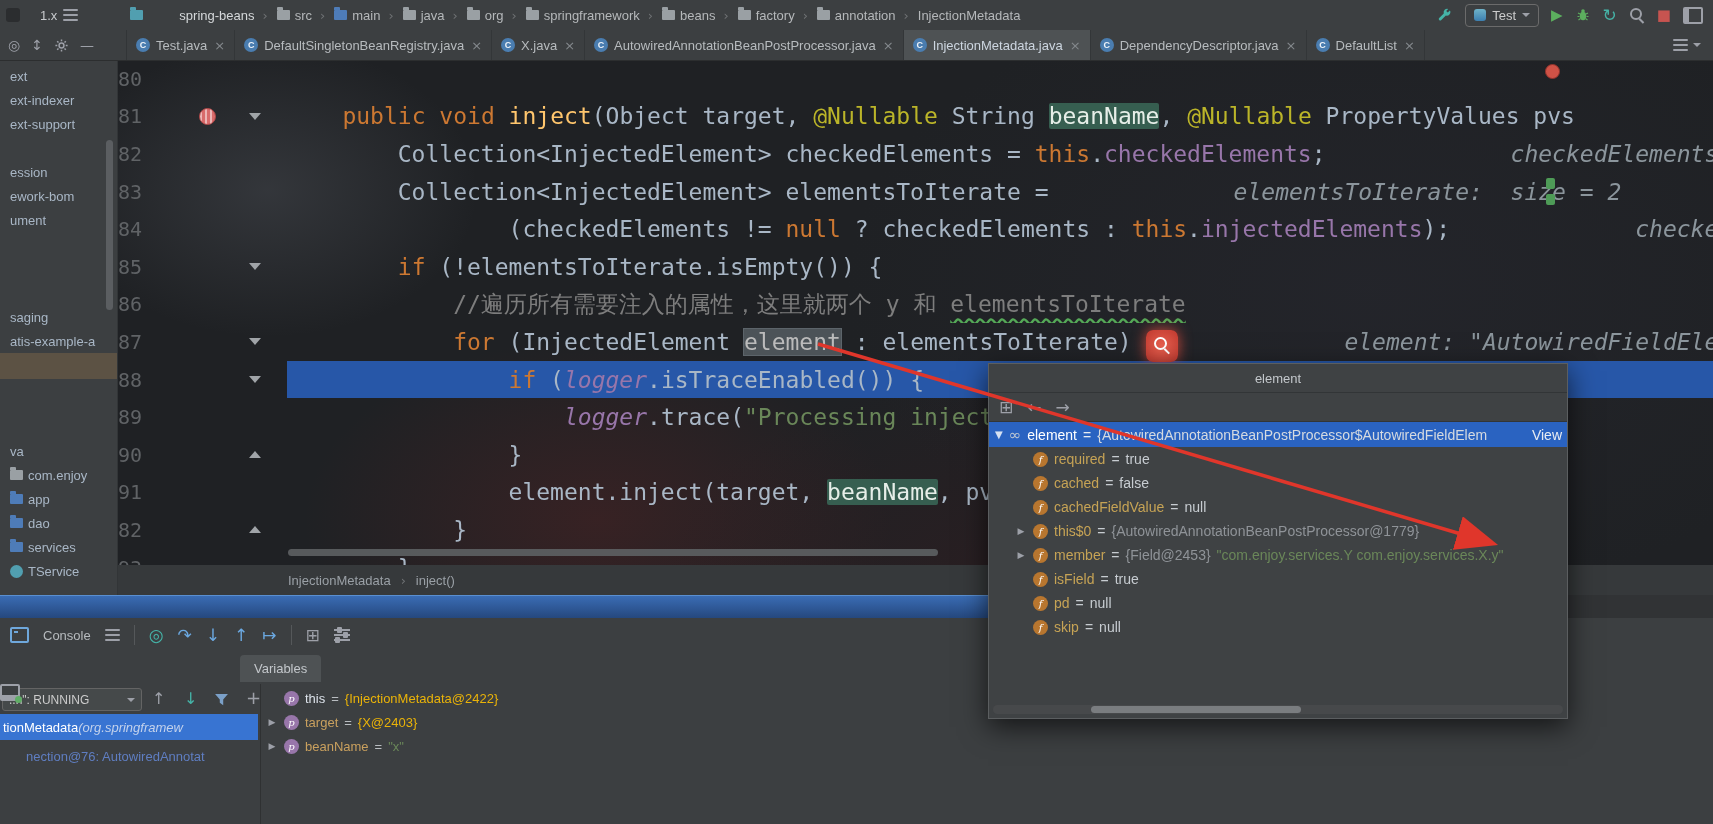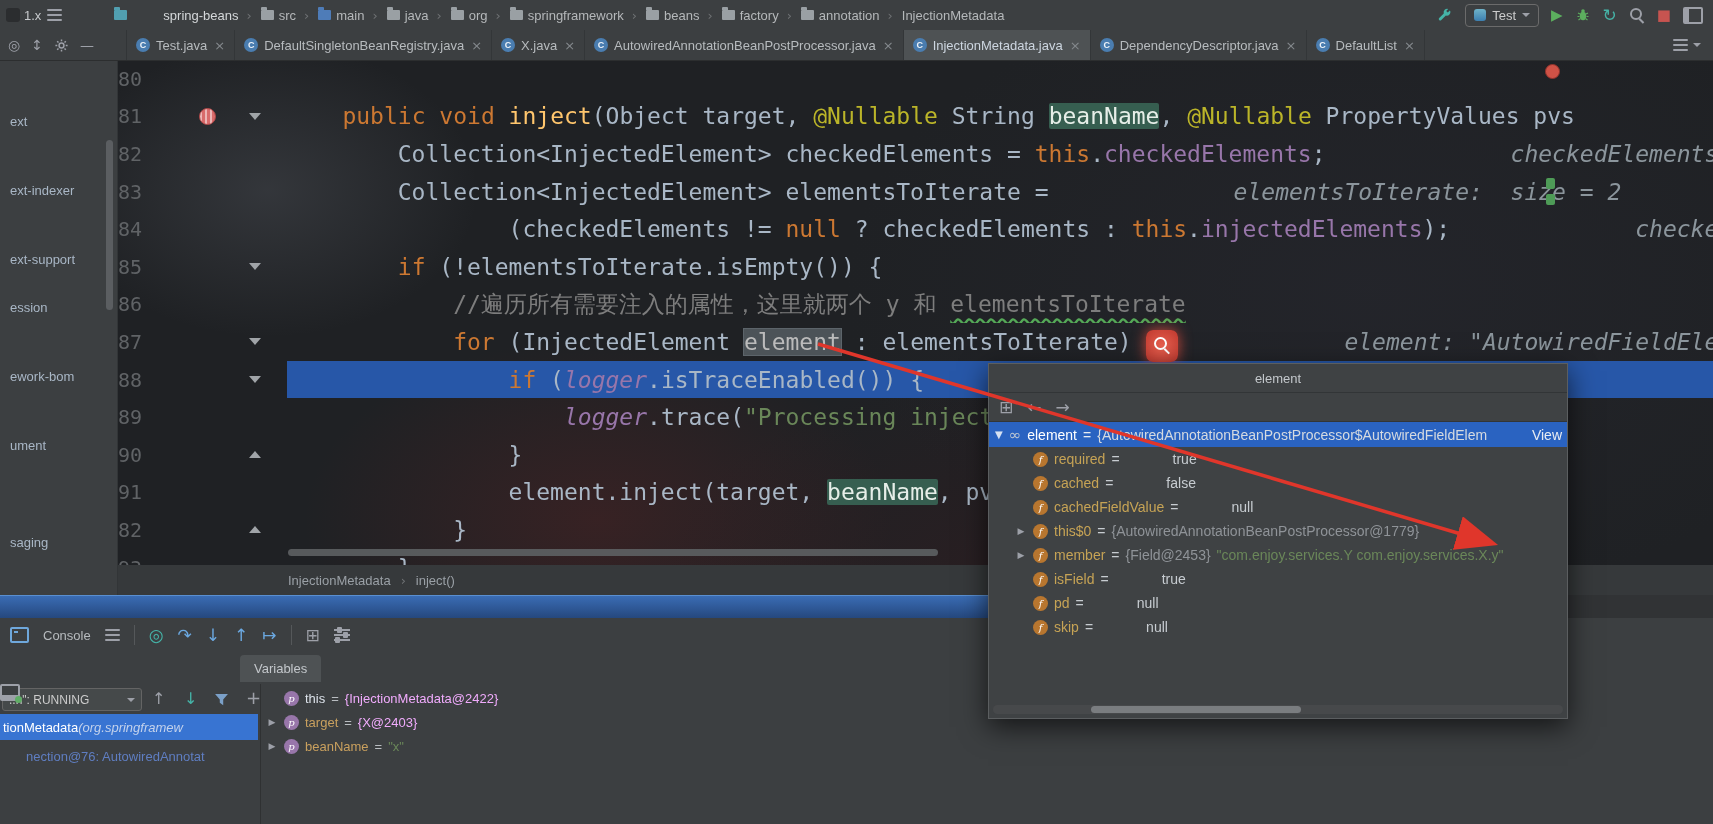--- a/index.html
+++ b/index.html
@@ -10,7 +10,7 @@
   
   .topbar{position:absolute;top:0;left:0;right:0;height:30px;background:#3c3f41;
           border-bottom:1px solid #2c2e2f;display:flex;align-items:center;z-index:6;font-size:13px;}
-  .branch{display:flex;align-items:center;gap:4px;padding:0 6px;color:#c7cacd;}
+  .branch{display:flex;align-items:center;gap:20px;padding:0 6px;color:#c7cacd;}
   .branchbox{width:14px;height:14px;background:#2b2d2f;border-radius:3px;}
   .hb{display:inline-flex;flex-direction:column;gap:3px;width:15px;}
   .hb i{height:2px;background:#9da0a8;border-radius:1px;}

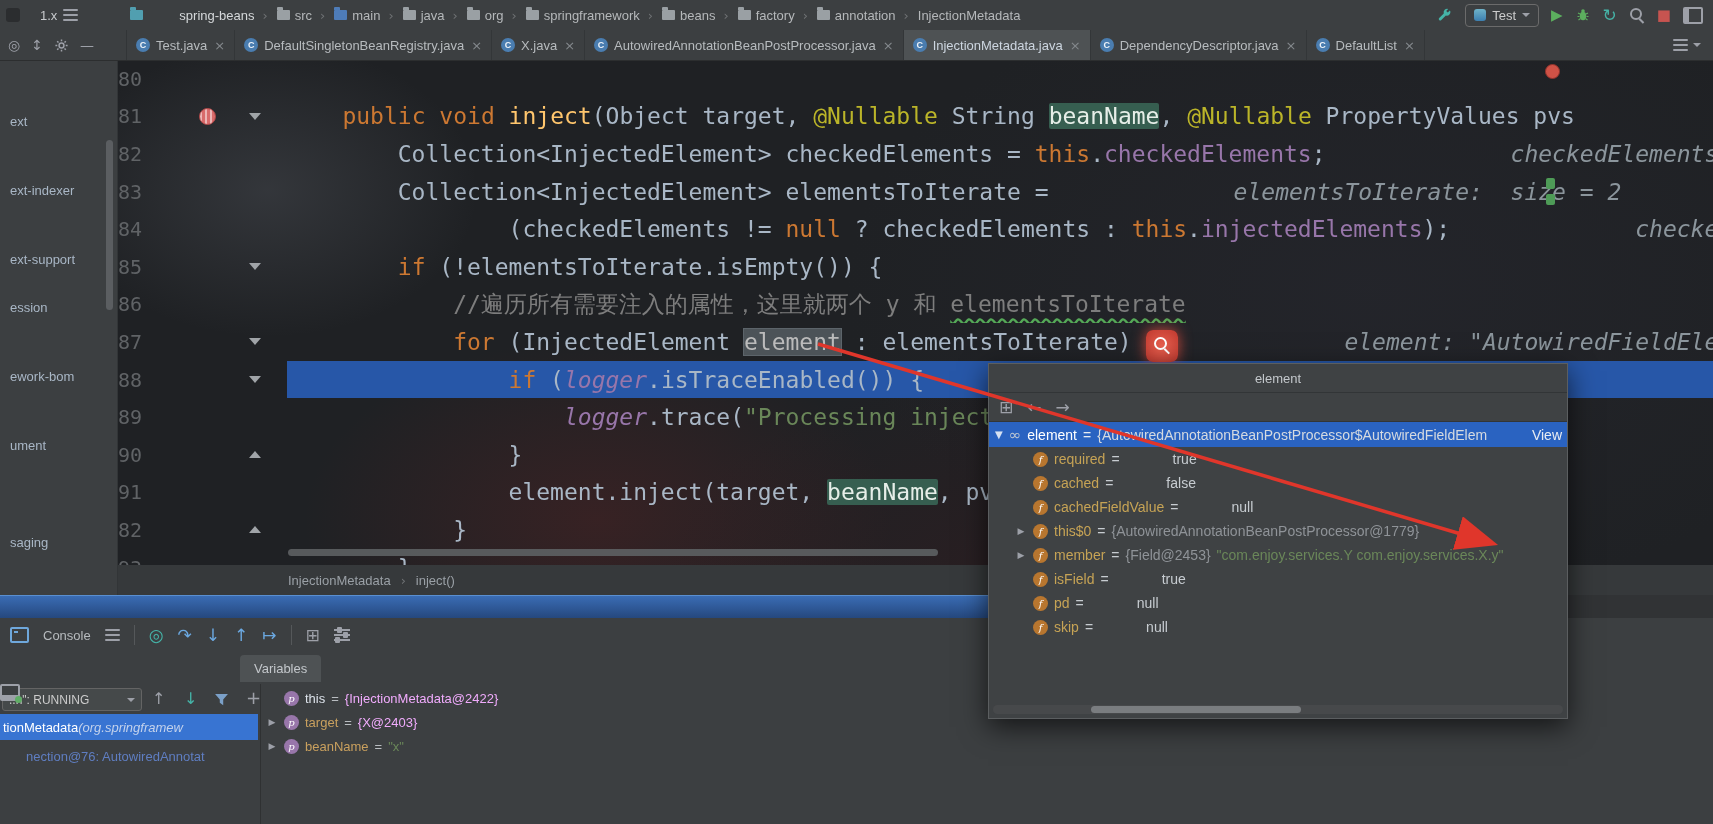--- a/index.html
+++ b/index.html
@@ -57,7 +57,7 @@
   
   .project{position:absolute;top:60px;left:0;width:118px;height:535px;background:#3c3f41;overflow:hidden;
            font-size:13px;color:#a9b7c6;border-right:1px solid #323537;z-index:2;padding-top:4px;box-sizing:border-box;}
-  .pitem{height:24px;display:flex;align-items:center;gap:5px;padding-left:10px;white-space:nowrap;margin-top:45px;}
+  .pitem{height:24px;display:flex;align-items:center;gap:5px;padding-left:10px;white-space:nowrap;}
   .pitem.g1{margin-top:24px;}
   .pitem.g2{margin-top:73px;}
   .pitem.g3{margin-top:60px;}

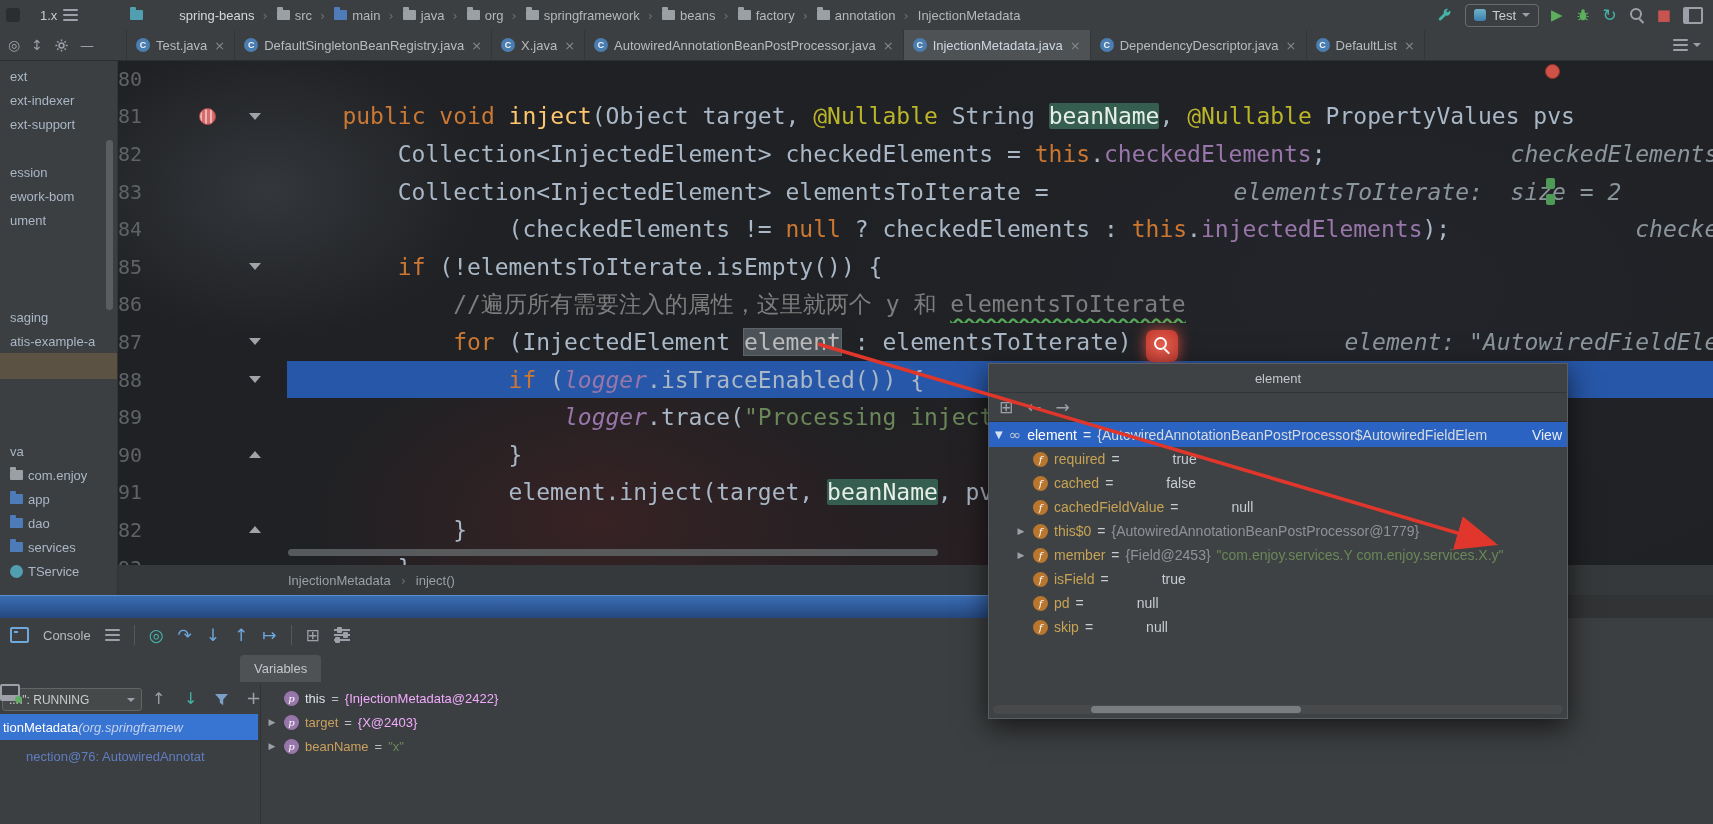--- a/index.html
+++ b/index.html
@@ -182,7 +182,7 @@
   .ficon{width:15px;height:15px;border-radius:50%;background:#b8762f;color:#fff;font-size:10px;font-style:italic;
          display:flex;align-items:center;justify-content:center;font-family:"DejaVu Serif",serif;flex:none;}
   .pname{color:#c6a355;}
-  .pval.vplain{color:#c7ccd1;margin-left:47px;}
+  .pval.vplain{color:#c7ccd1;}
   .pval.vref{color:#8f9398;}
   .pstr{color:#6a8759;}
   .ptrack{position:absolute;left:4px;right:4px;bottom:4px;height:9px;background:#47494b;border-radius:5px;}

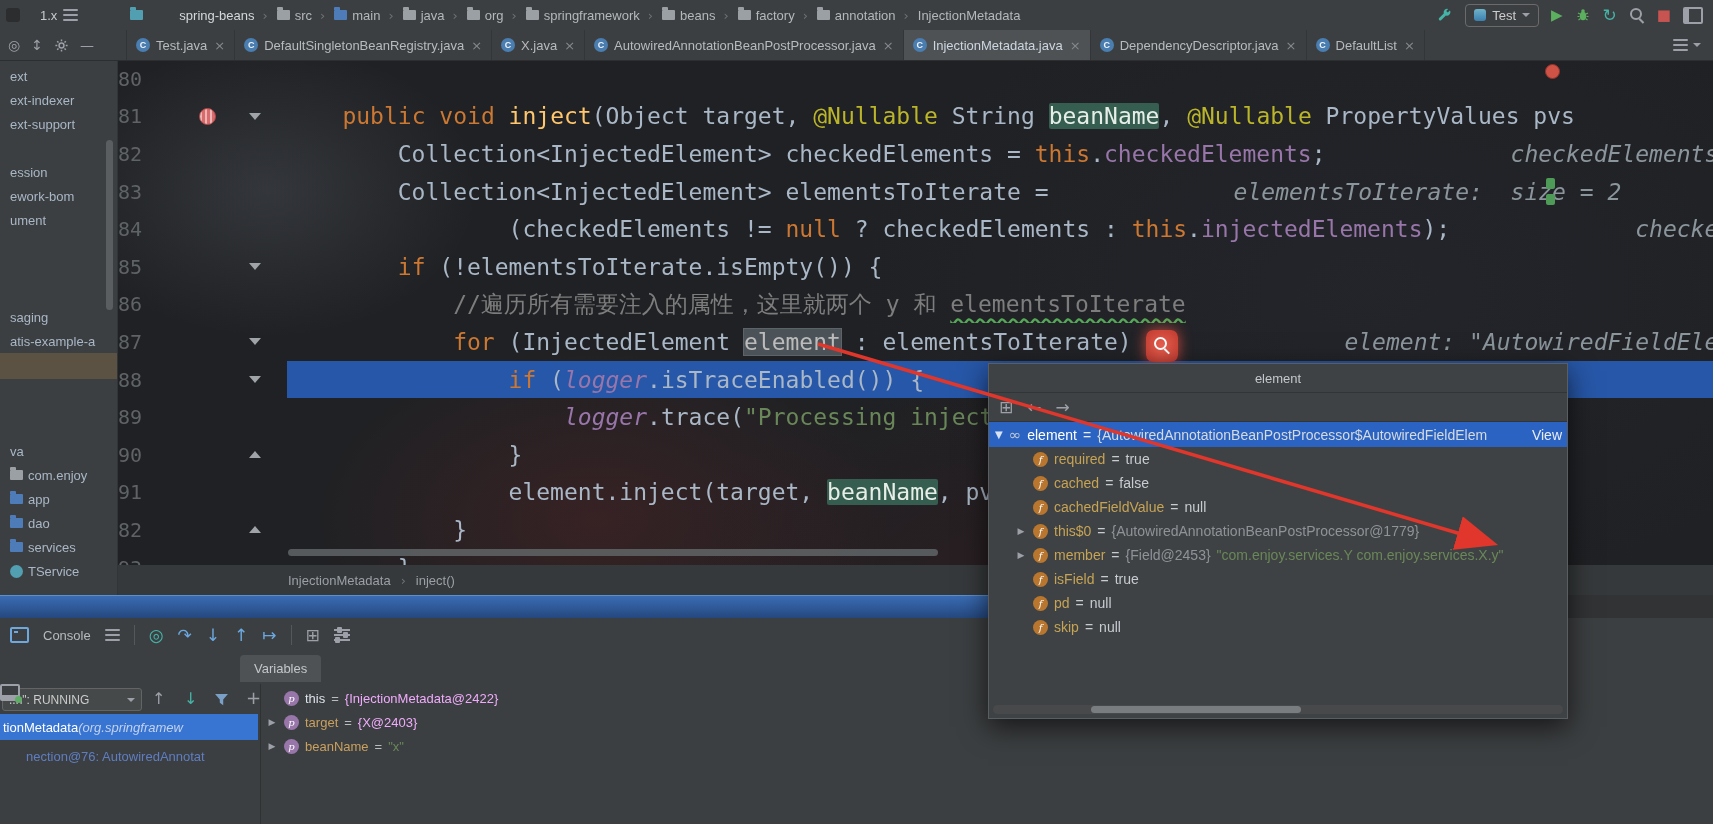--- a/index.html
+++ b/index.html
@@ -160,7 +160,7 @@
             display:flex;align-items:center;justify-content:center;font-family:"DejaVu Serif",serif;flex:none;}
   .vname.white{color:#dce2ea;}
   .vname.gold{color:#c9a05e;}
-  .vval.vref{color:#f0abfc;text-align:center;}
+  .vval.vref{color:#eab308;text-align:center;}
   .vval.vstr{color:#6a8759;}
 
   

